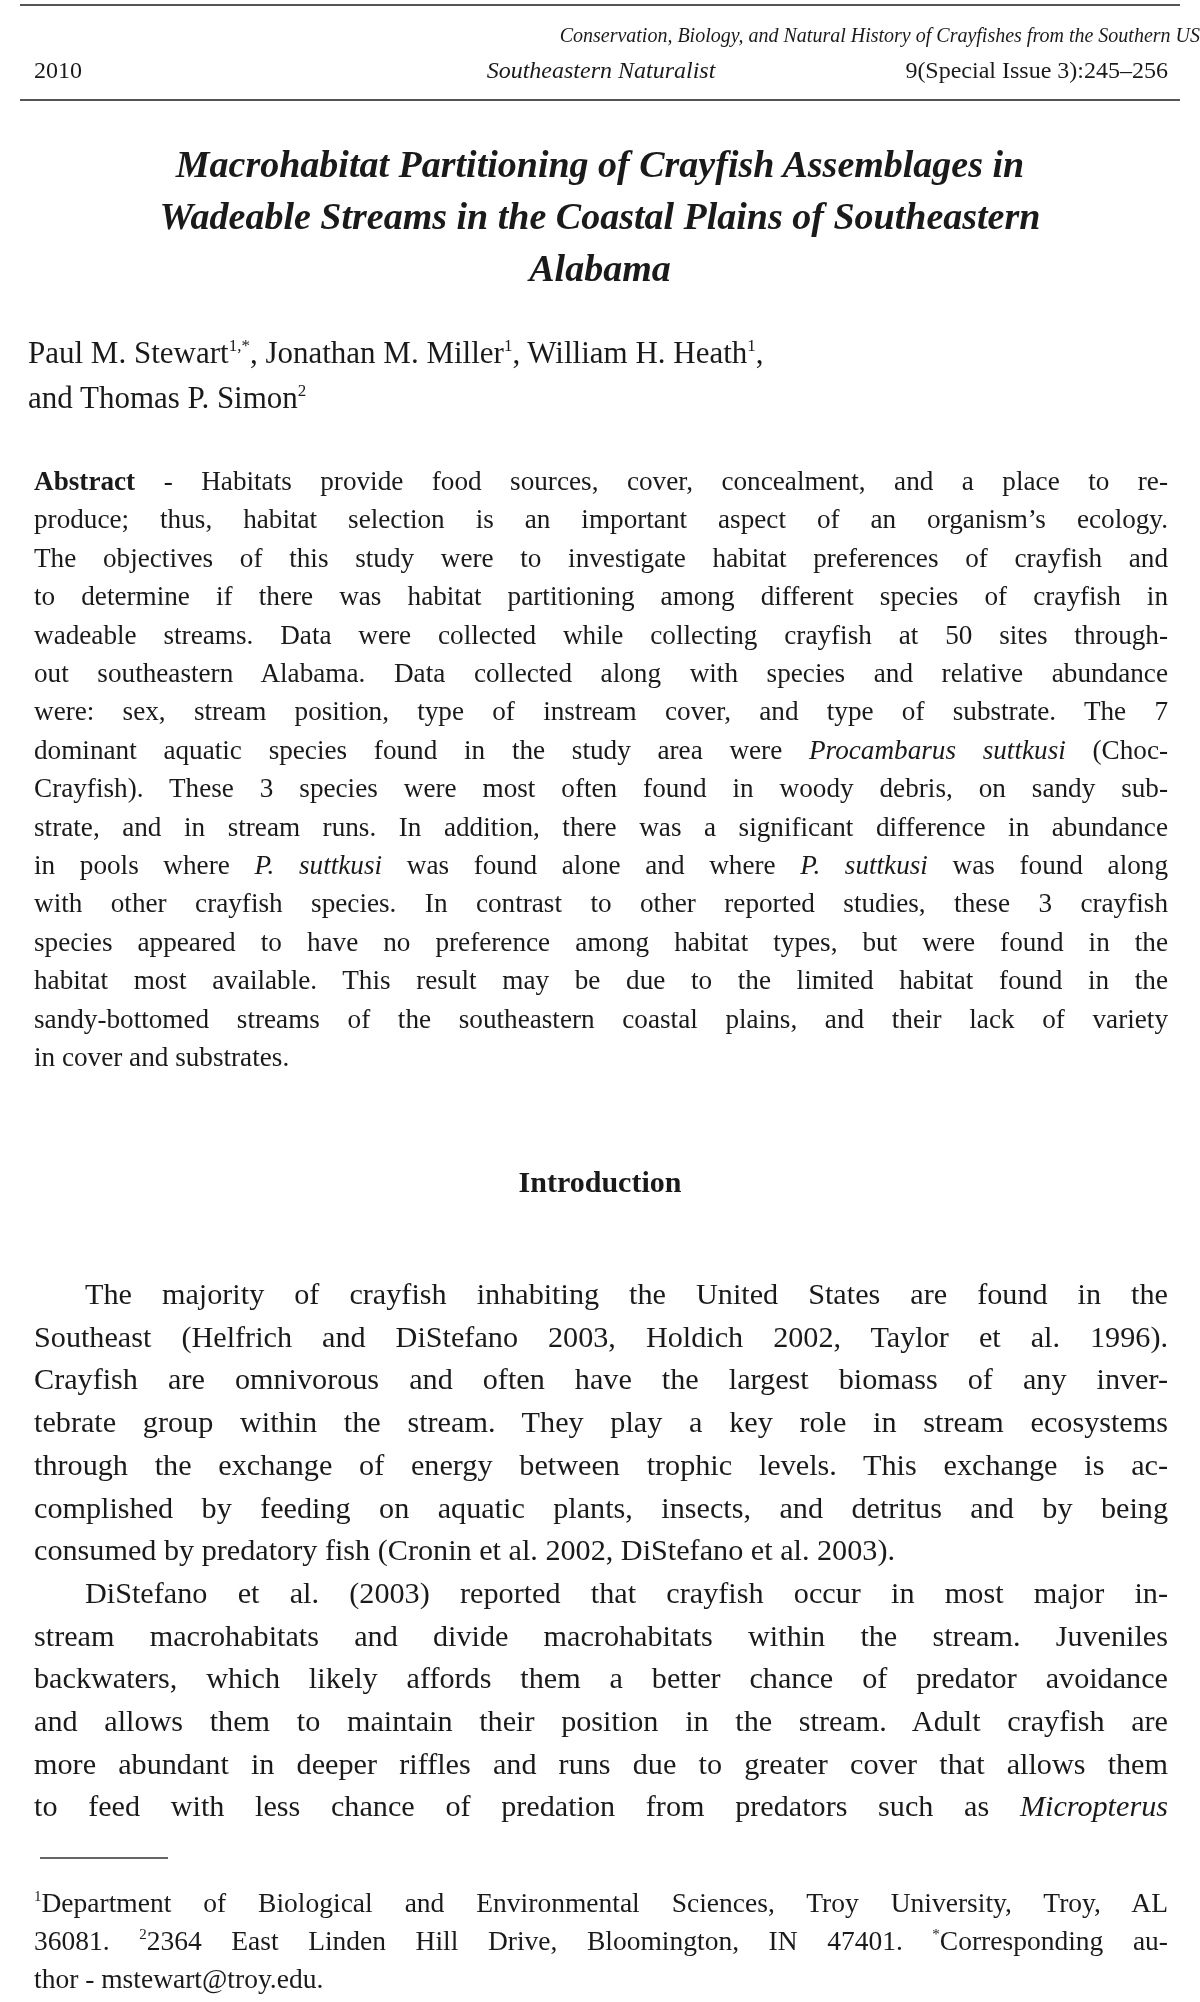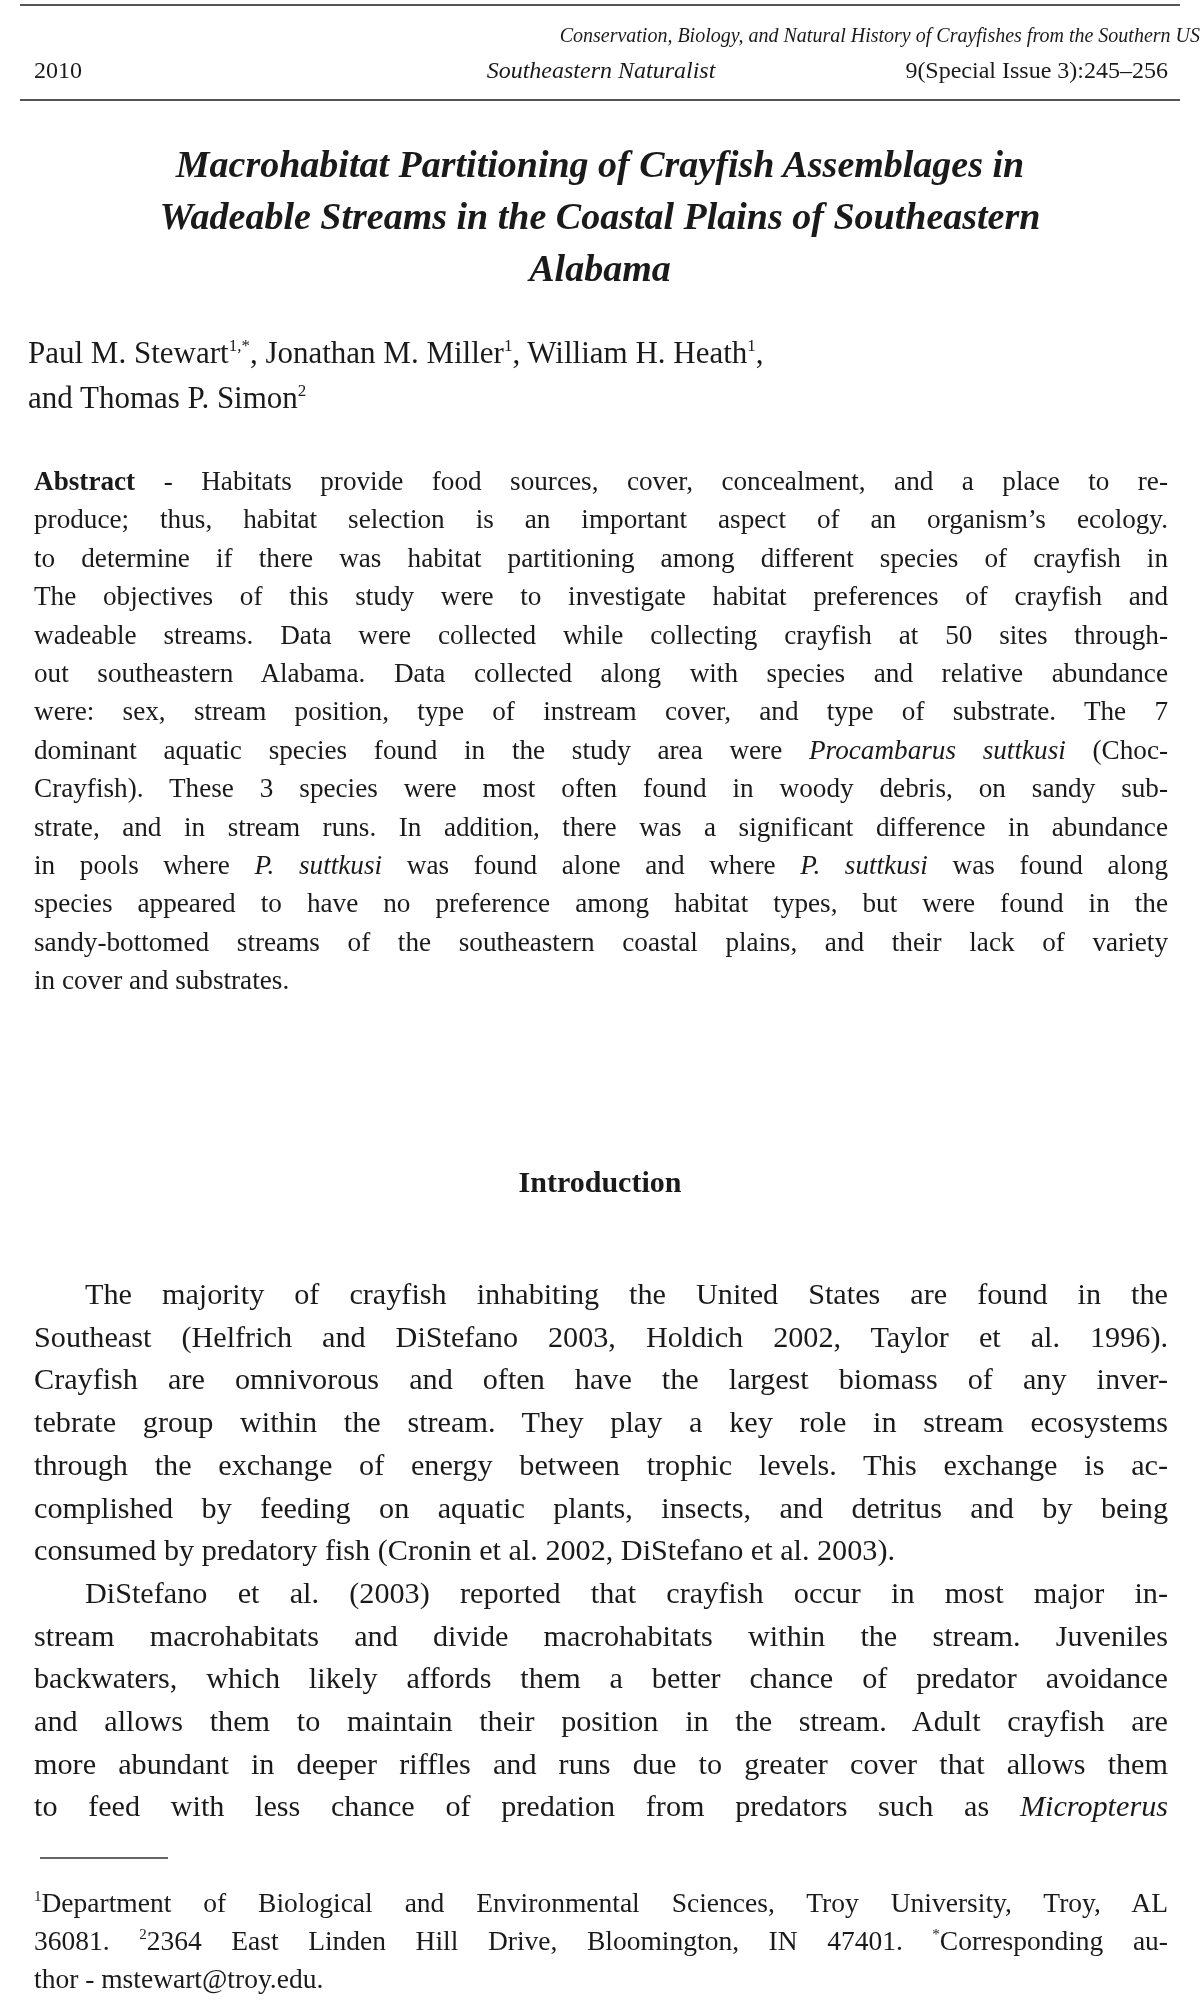--- a/index.html
+++ b/index.html
@@ -88,8 +88,8 @@
 <div class="abstract" id="abstract">
     <span class="jl"><span class="lbl">Abstract</span><span> - </span><span>Habitats provide food sources, cover, concealment, and a place to re-</span></span>
     <span class="jl"><span>produce; thus, habitat selection is an important aspect of an organism’s ecology.</span></span>
+    <span class="jl"><span>The objectives of this study were to investigate habitat preferences of crayfish and</span></span>
     <span class="jl"><span>to determine if there was habitat partitioning among different species of crayfish in</span></span>
-    <span class="jl"><span>The objectives of this study were to investigate habitat preferences of crayfish and</span></span>
     <span class="jl"><span>wadeable streams. Data were collected while collecting crayfish at 50 sites through-</span></span>
     <span class="jl"><span>out southeastern Alabama. Data collected along with species and relative abundance</span></span>
     <span class="jl"><span>were: sex, stream position, type of instream cover, and type of substrate. The 7</span></span>

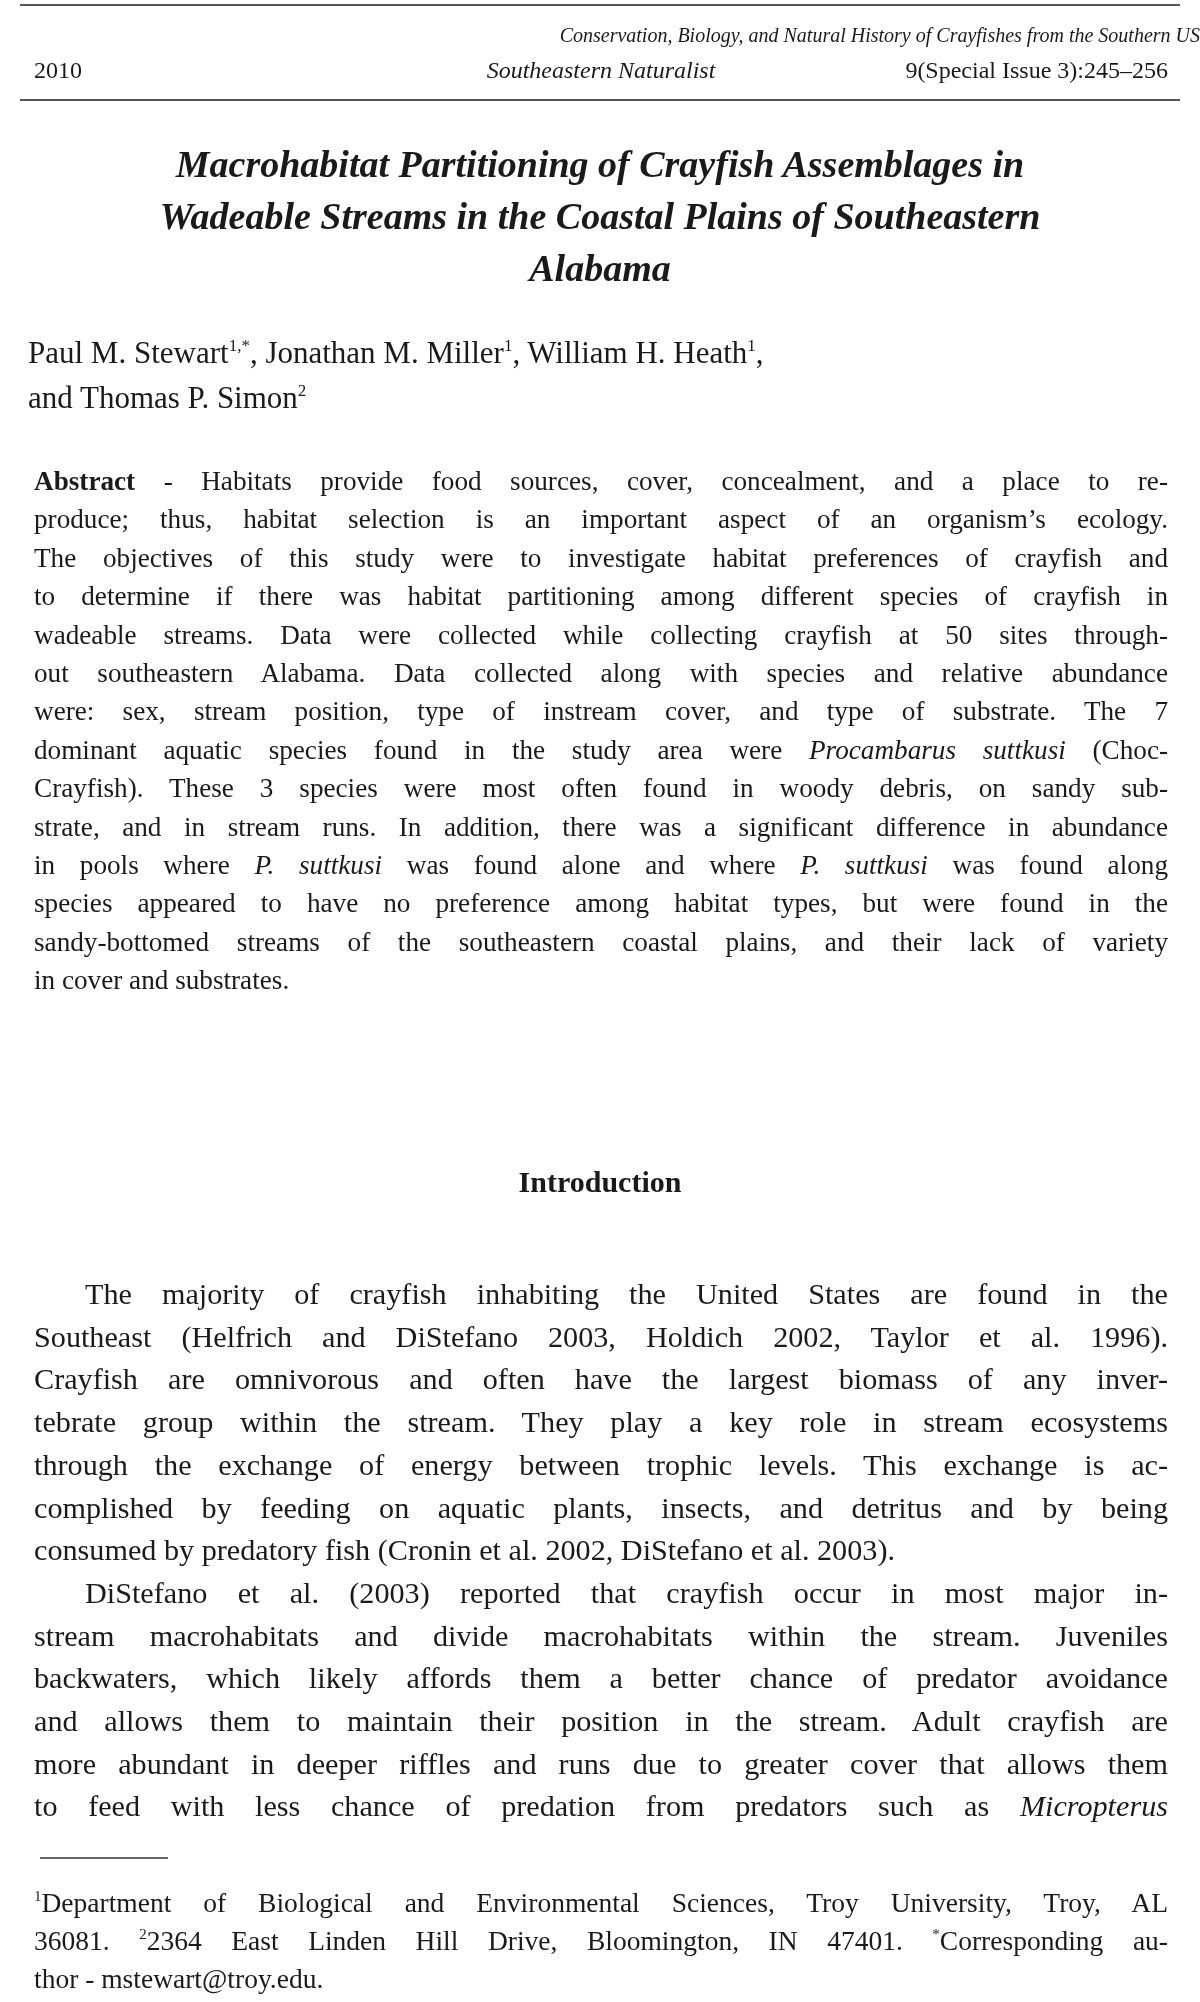--- a/index.html
+++ b/index.html
@@ -97,6 +97,7 @@
     <span class="jl"><span>Crayfish). These 3 species were most often found in woody debris, on sandy sub-</span></span>
     <span class="jl"><span>strate, and in stream runs. In addition, there was a significant difference in abundance</span></span>
     <span class="jl"><span>in pools where </span><em>P. suttkusi</em><span> was found alone and where </span><em>P. suttkusi</em><span> was found along</span></span>
+    <span class="jl"><span>with other crayfish species. In contrast to other reported studies, these 3 crayfish</span></span>
     <span class="jl"><span>species appeared to have no preference among habitat types, but were found in the</span></span>
     <span class="jl"><span>sandy-bottomed streams of the southeastern coastal plains, and their lack of variety</span></span>
     <span class="line"><span>in cover and substrates.</span></span>

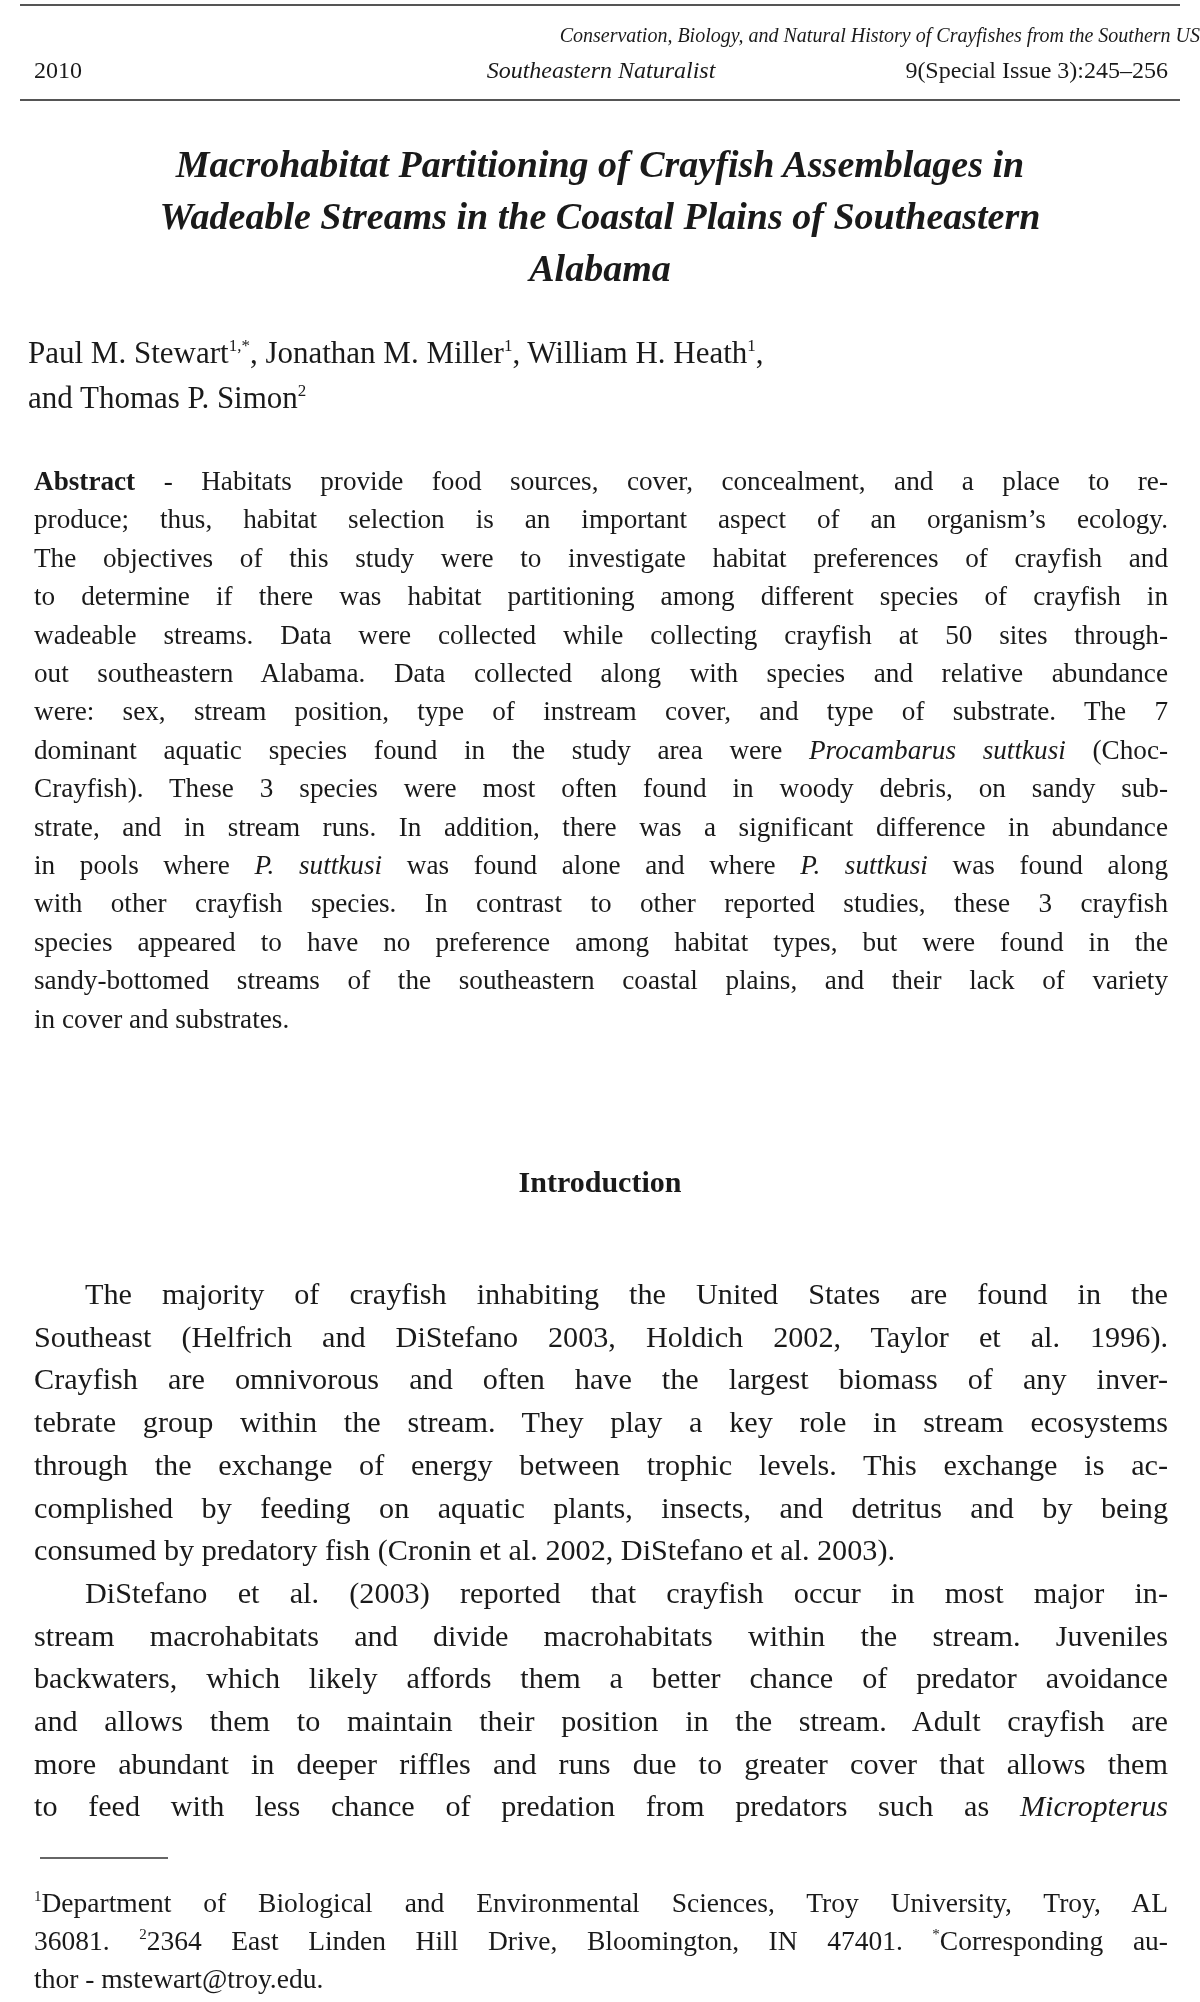--- a/index.html
+++ b/index.html
@@ -99,6 +99,7 @@
     <span class="jl"><span>in pools where </span><em>P. suttkusi</em><span> was found alone and where </span><em>P. suttkusi</em><span> was found along</span></span>
     <span class="jl"><span>with other crayfish species. In contrast to other reported studies, these 3 crayfish</span></span>
     <span class="jl"><span>species appeared to have no preference among habitat types, but were found in the</span></span>
+    <span class="jl"><span>habitat most available. This result may be due to the limited habitat found in the</span></span>
     <span class="jl"><span>sandy-bottomed streams of the southeastern coastal plains, and their lack of variety</span></span>
     <span class="line"><span>in cover and substrates.</span></span>
   </div>

